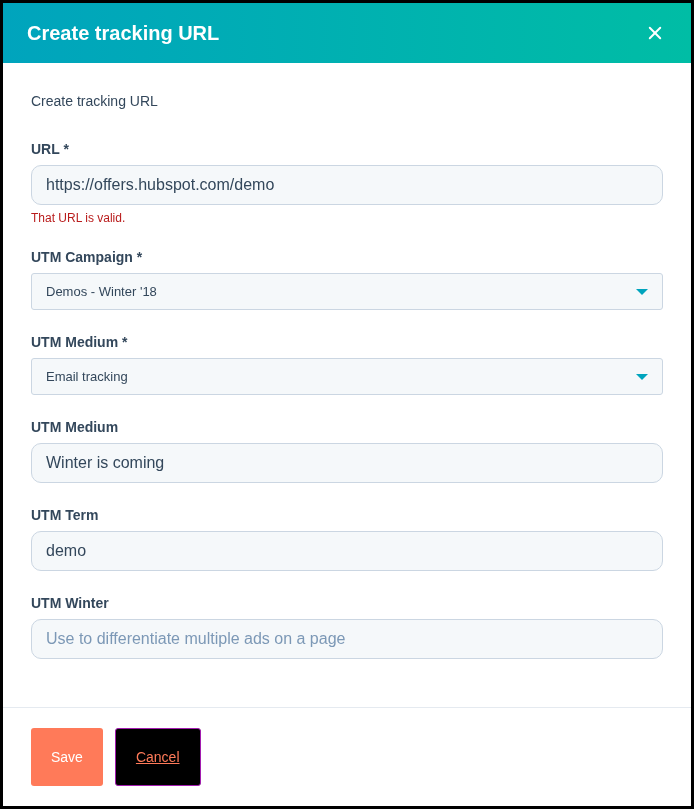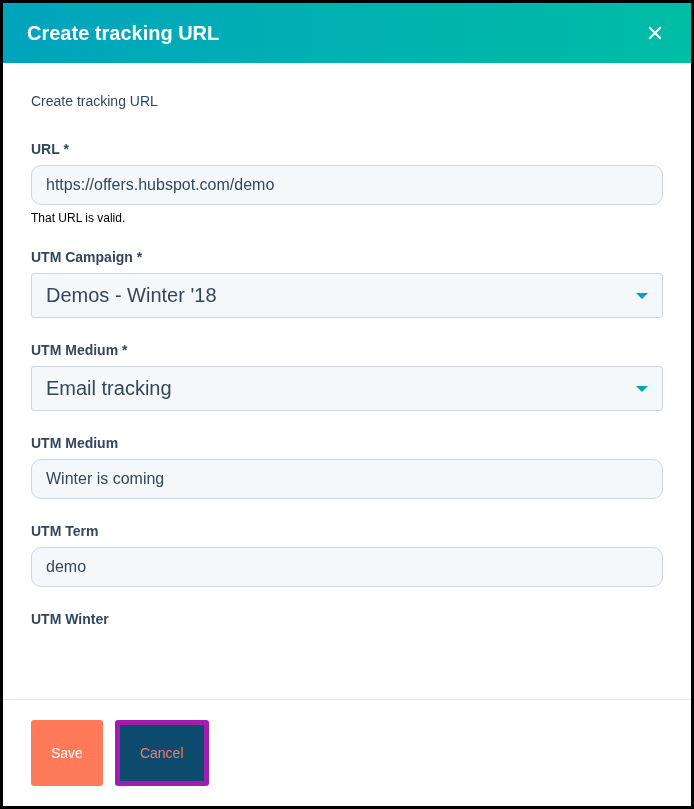--- a/index.html
+++ b/index.html
@@ -97,7 +97,7 @@
     }
     .validation-msg {
       font-size: 12px;
-      color: #000000;
+      color: #b91c1c;
       margin-top: 6px;
     }
     .footer {

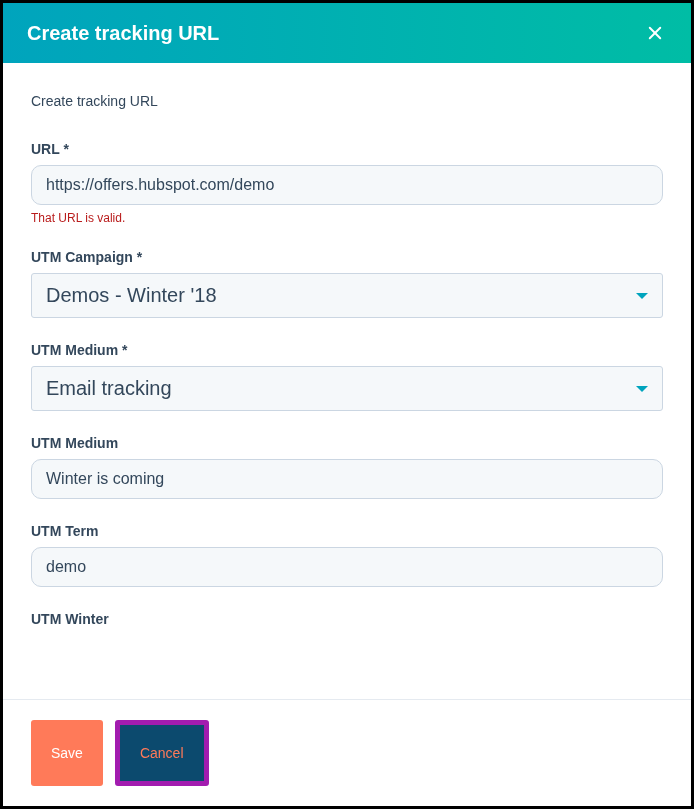--- a/index.html
+++ b/index.html
@@ -78,7 +78,7 @@
     .select {
       width: 100%;
       padding: 10px 14px;
-      font-size: 20px;
+      font-size: 13px;
       color: #33475b;
       background: #f5f8fa;
       border: 1px solid #cbd6e2;

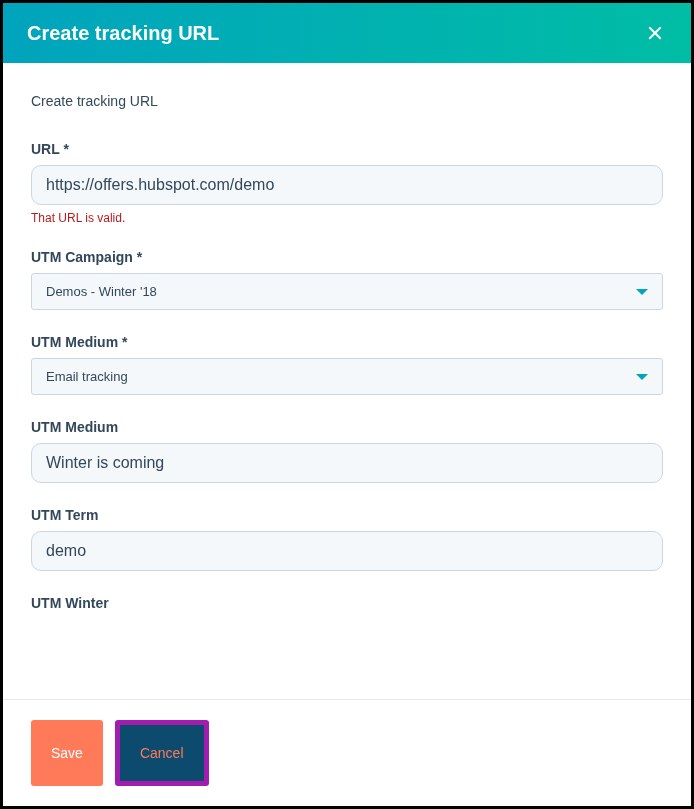--- a/index.html
+++ b/index.html
@@ -175,6 +175,7 @@
 
   <div class="field">
     <label class="field-label">UTM Winter</label>
+    <input class="input" type="text" placeholder="Use to differentiate multiple ads on a page" style="">
   </div>
 </div>
 

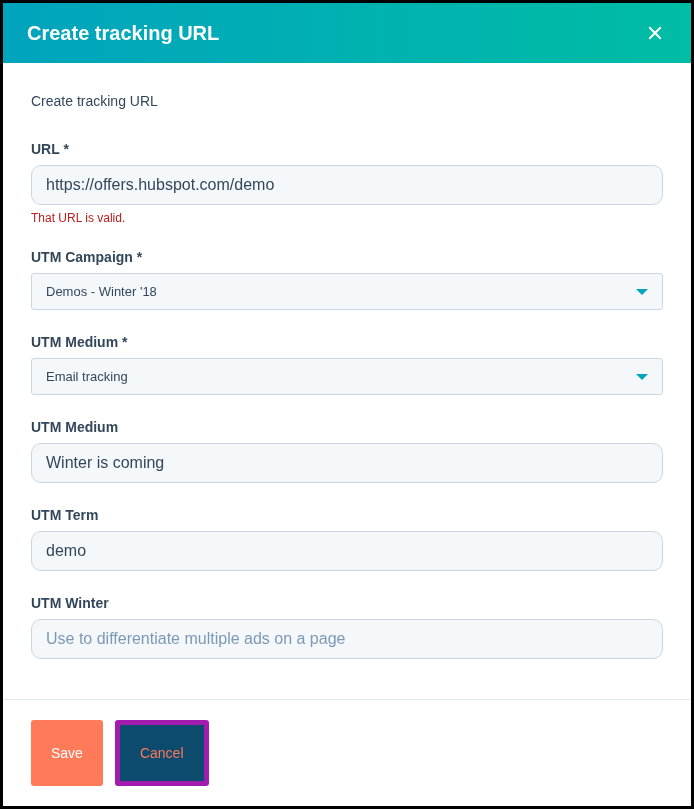--- a/index.html
+++ b/index.html
@@ -120,9 +120,10 @@
       color: #fff;
     }
     .btn-secondary {
-      background: #0c4a6e;
+      background: #000000;
       color: #ff7a59;
-      border: 5px solid #a21caf;
+      border: 1px solid #a21caf;
+      text-decoration: underline;
     }
   </style>
 </head>

